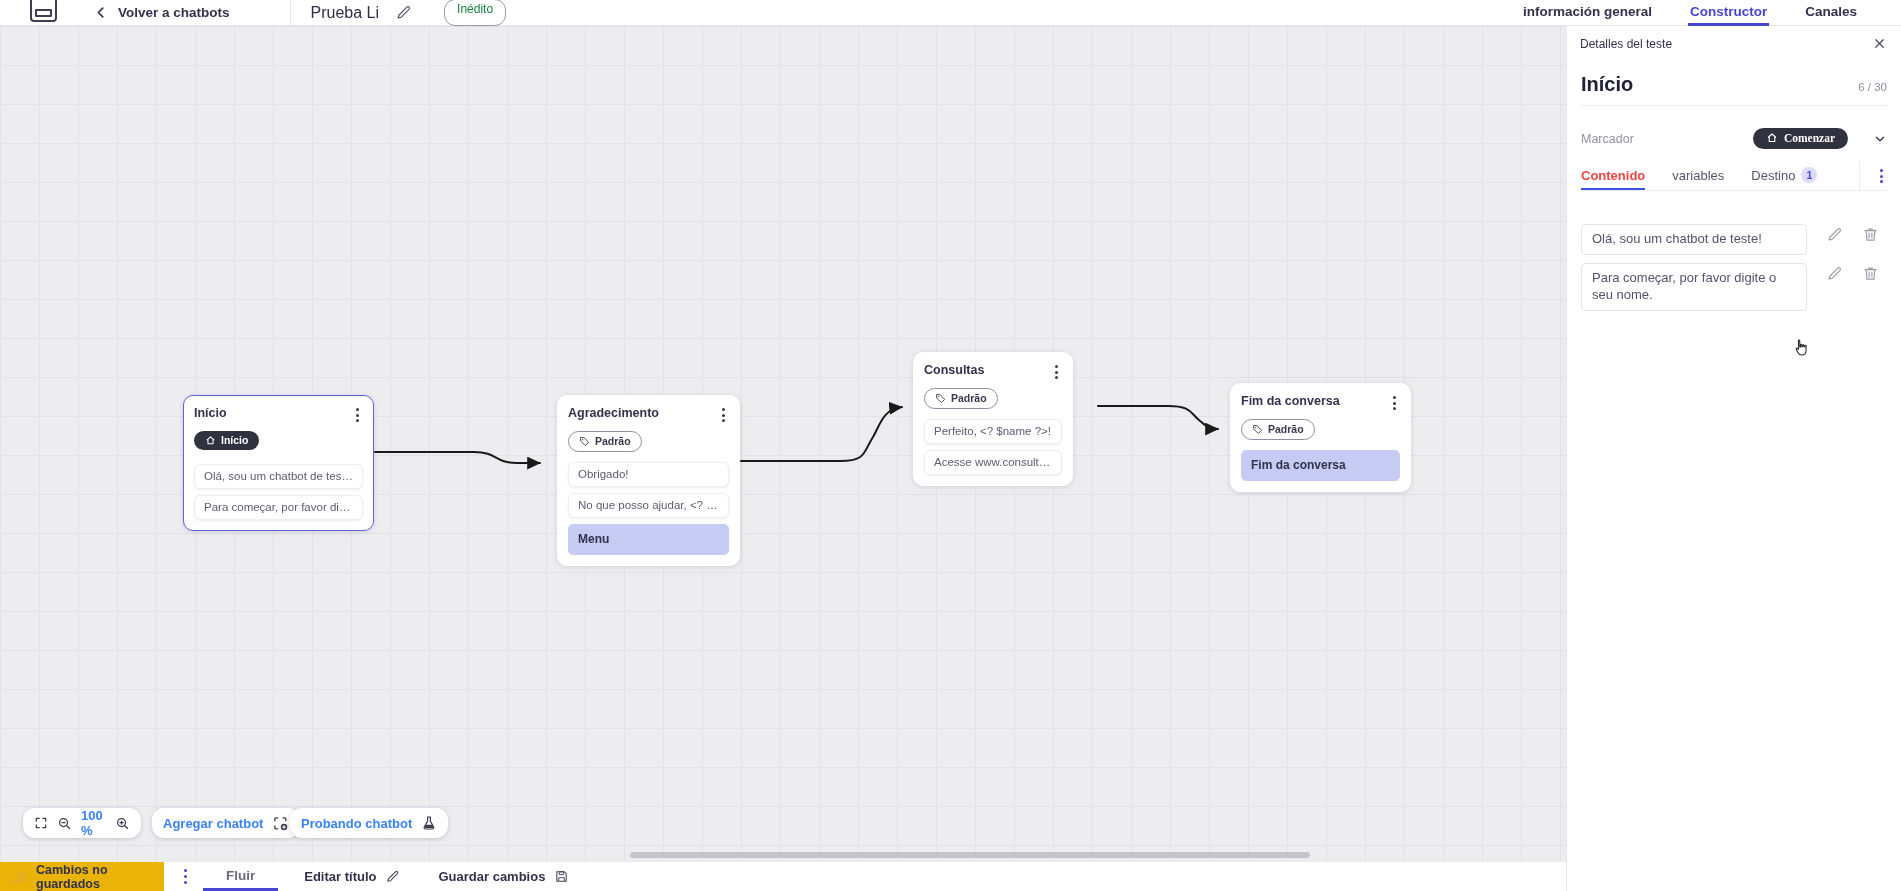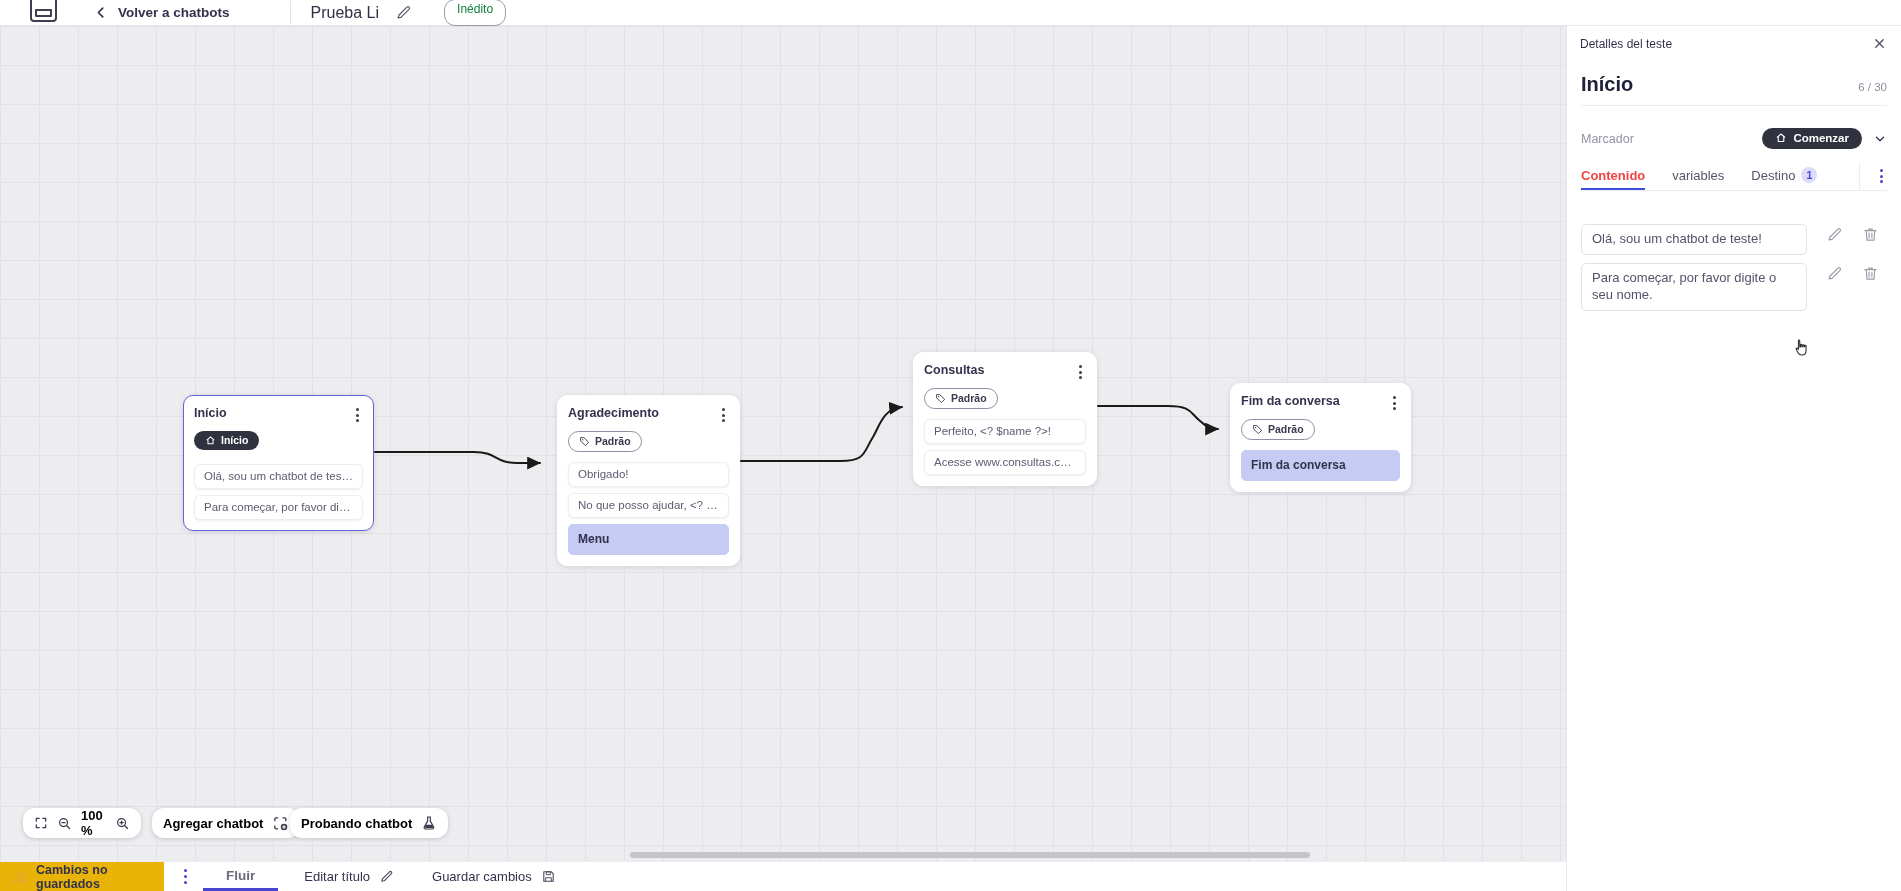--- a/index.html
+++ b/index.html
@@ -124,6 +124,11 @@
       </svg>
   </span>
   <span class="status-pill">Inédito</span>
+  <div class="top-tabs">
+    <div class="ttab">información general</div>
+    <div class="ttab active">Constructor</div>
+    <div class="ttab">Canales</div>
+  </div>
 </div>
 
 <div class="canvas">

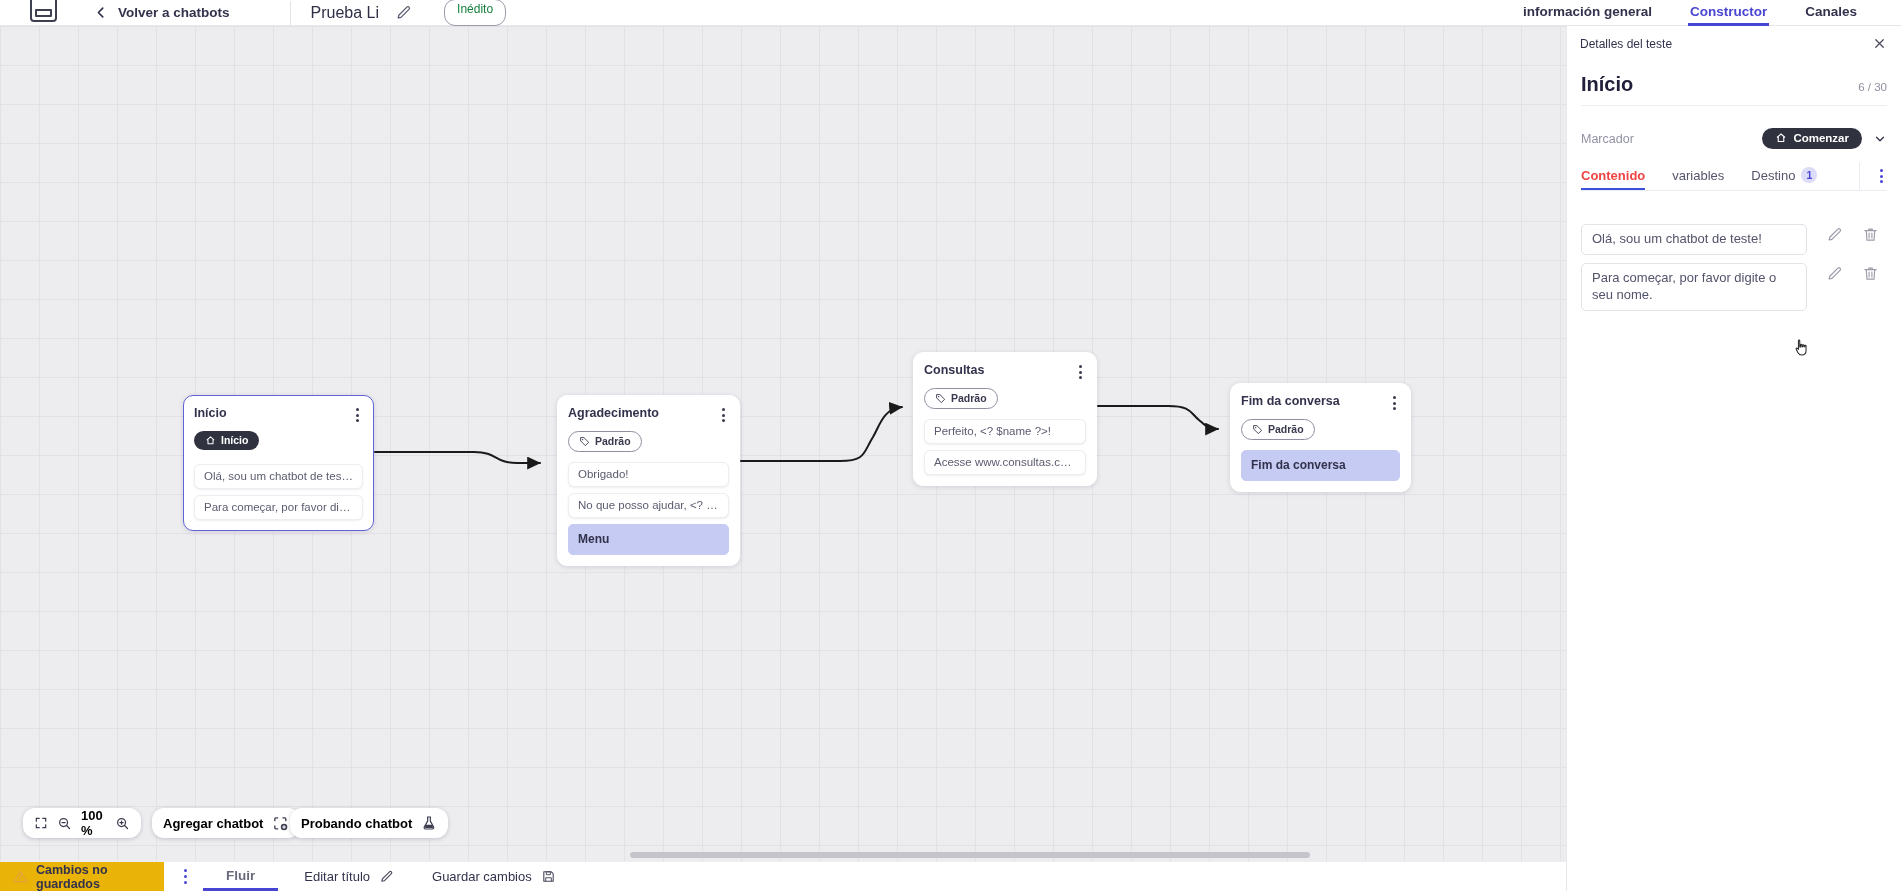--- a/index.html
+++ b/index.html
@@ -68,7 +68,7 @@
   .p-counter { font-size:11.5px; color:#8e8e9f; padding-bottom:3px; }
   .p-marker-row { display:flex; align-items:center; justify-content:space-between; margin:22px 14px 0; }
   .p-marker-label { font-size:12.5px; color:#9292a5; }
-  .marker-ctl { display:flex; align-items:center; gap:11px; }
+  .marker-ctl { display:flex; align-items:center; gap:25px;font-family:Liberation Serif, serif; }
   .pill-dark { display:inline-flex; align-items:center; gap:6px; background:#30323f; color:#fff;
                font-size:11.5px; font-weight:700; border-radius:12px; padding:4px 13px 5px; cursor:pointer; }
   .p-tabs { display:flex; align-items:stretch; height:29px; margin:13px 14px 0; border-bottom:1px solid #ebebf1; }

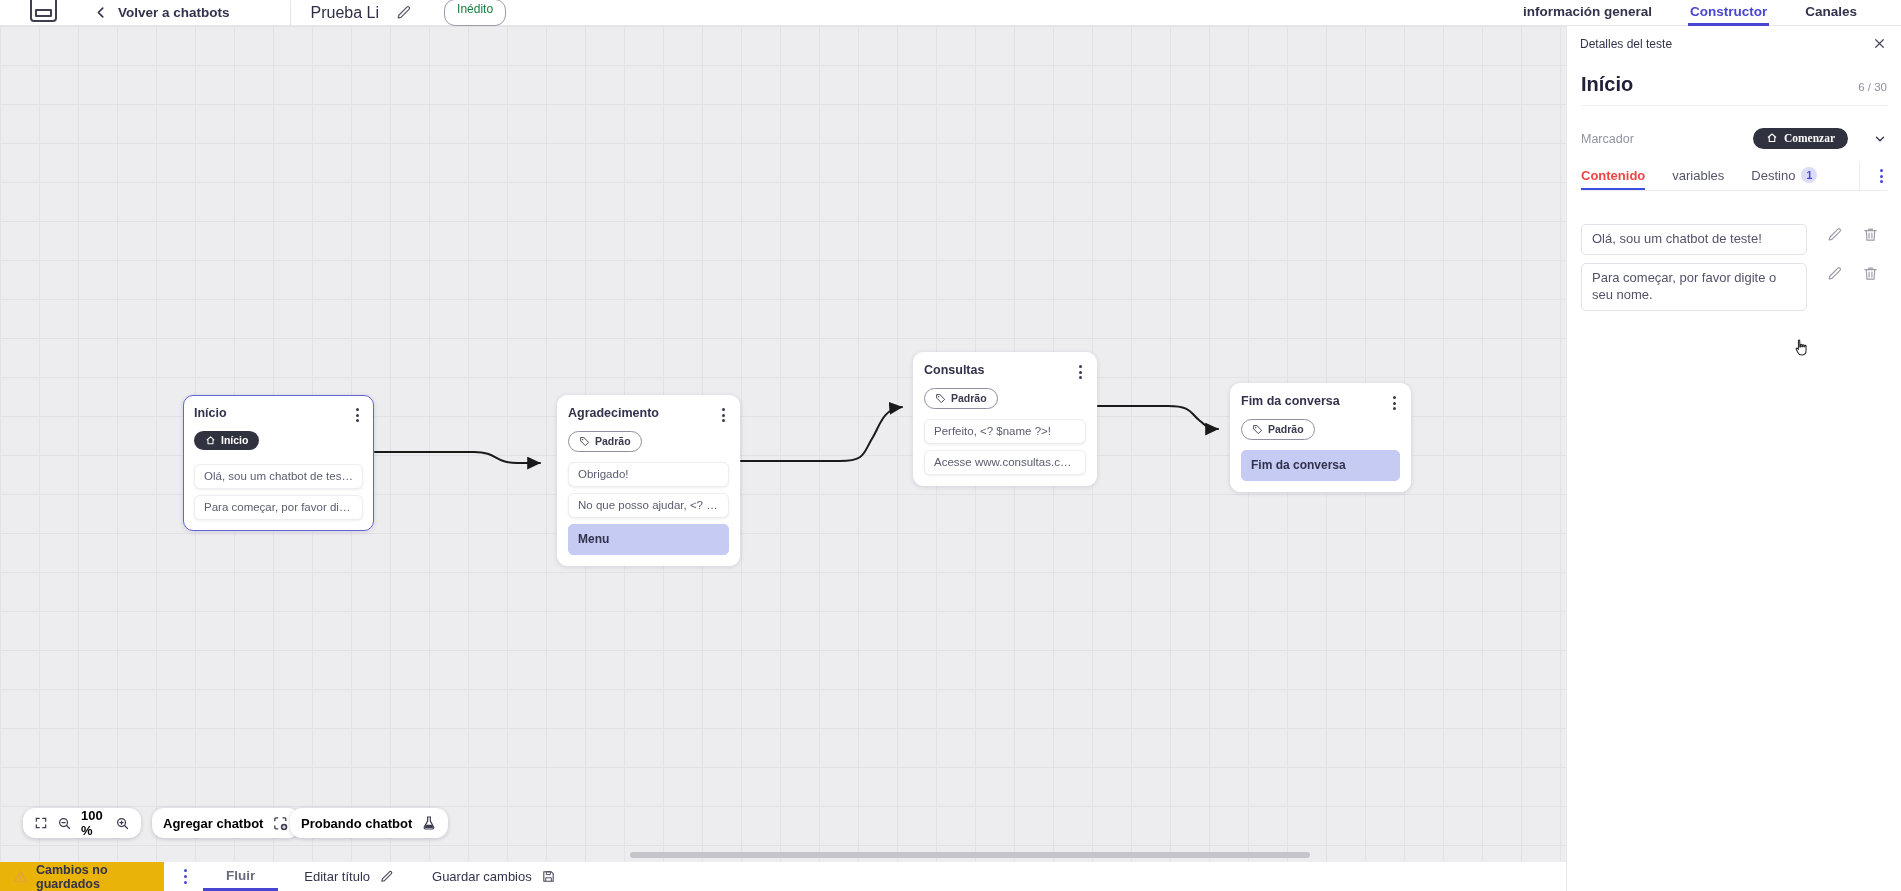--- a/index.html
+++ b/index.html
@@ -184,7 +184,7 @@
     <div class="node-item hl">Menu</div>
   </div>
 
-  <div class="node" style="left:913px; top:326px; width:184px;">
+  <div class="node" style="left:913px; top:326px; width:160px;">
     <div class="node-head">
       <span class="node-title">Consultas</span>
       <span class="kebab dark">

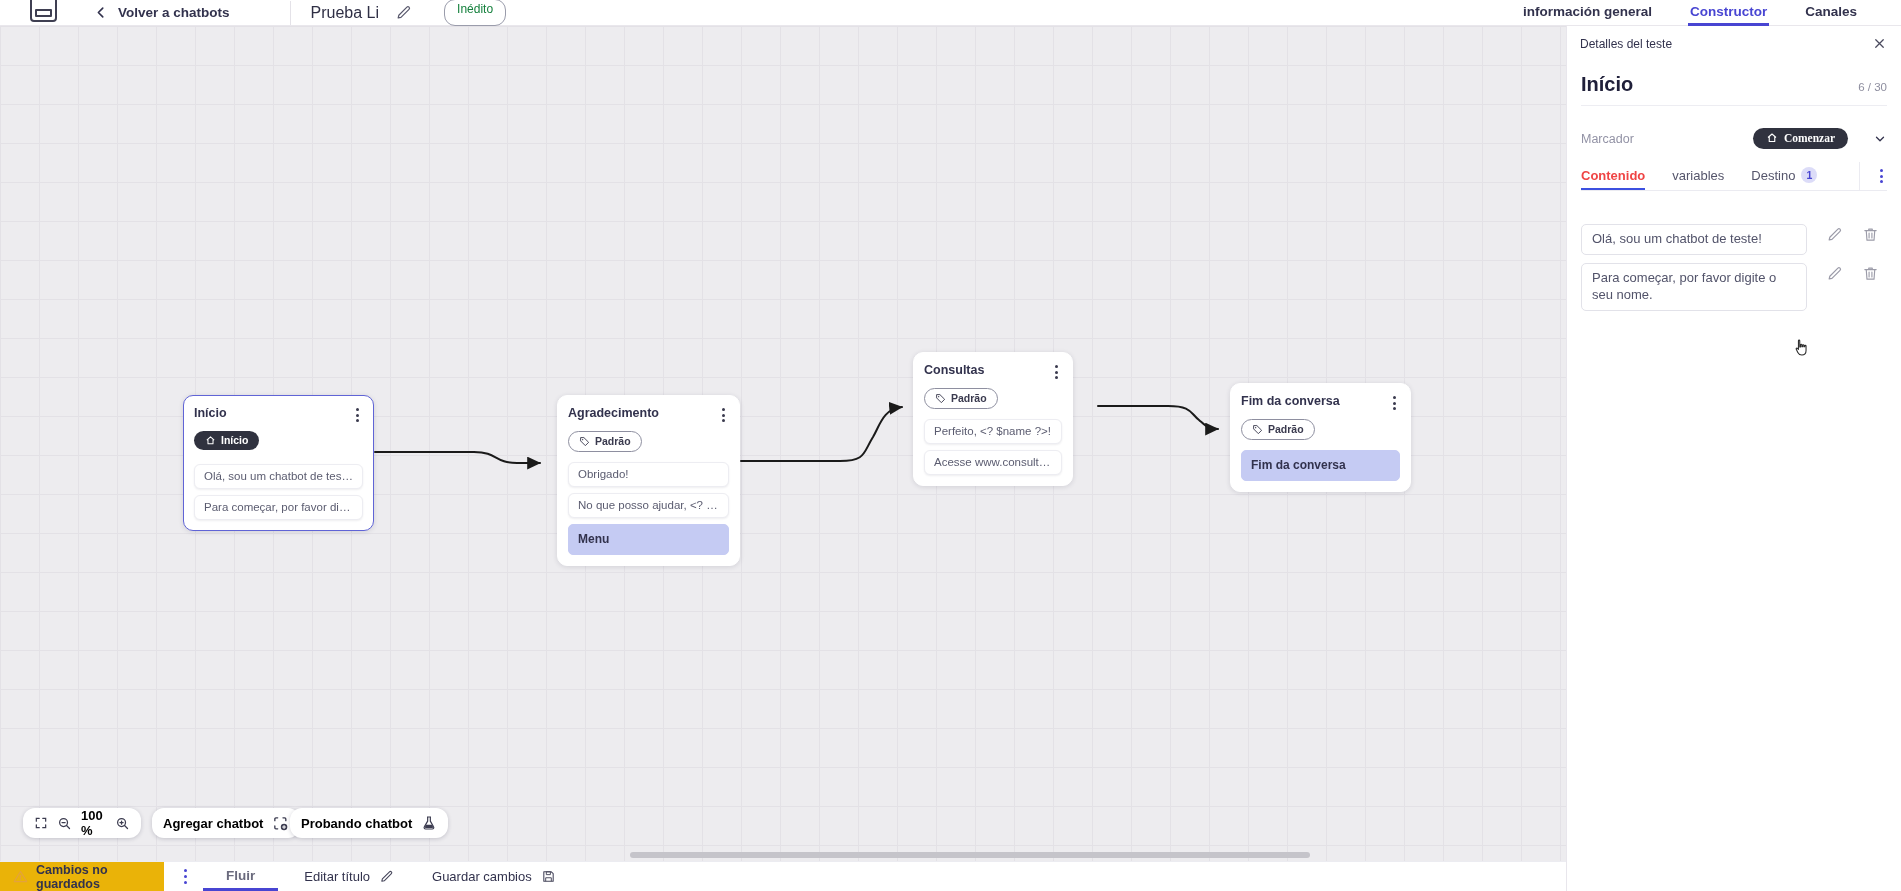--- a/index.html
+++ b/index.html
@@ -52,7 +52,7 @@
 
   .cbtn { position:absolute; bottom:23px; height:30px; background:#fff; border-radius:12px;
           box-shadow:0 1px 4px rgba(30,30,60,.2); display:flex; align-items:center; gap:9px;
-          padding:0 11px; color:#000000; font-size:13px; font-weight:700; cursor:pointer; }
+          padding:0 11px; color:#3b82f6; font-size:13px; font-weight:700; cursor:pointer; }
   .cbtn svg { display:block; }
   .hscrollbar { position:absolute; left:630px; top:826px; width:680px; height:6px; border-radius:3px; background:#c5c4ca; cursor:pointer; }
 

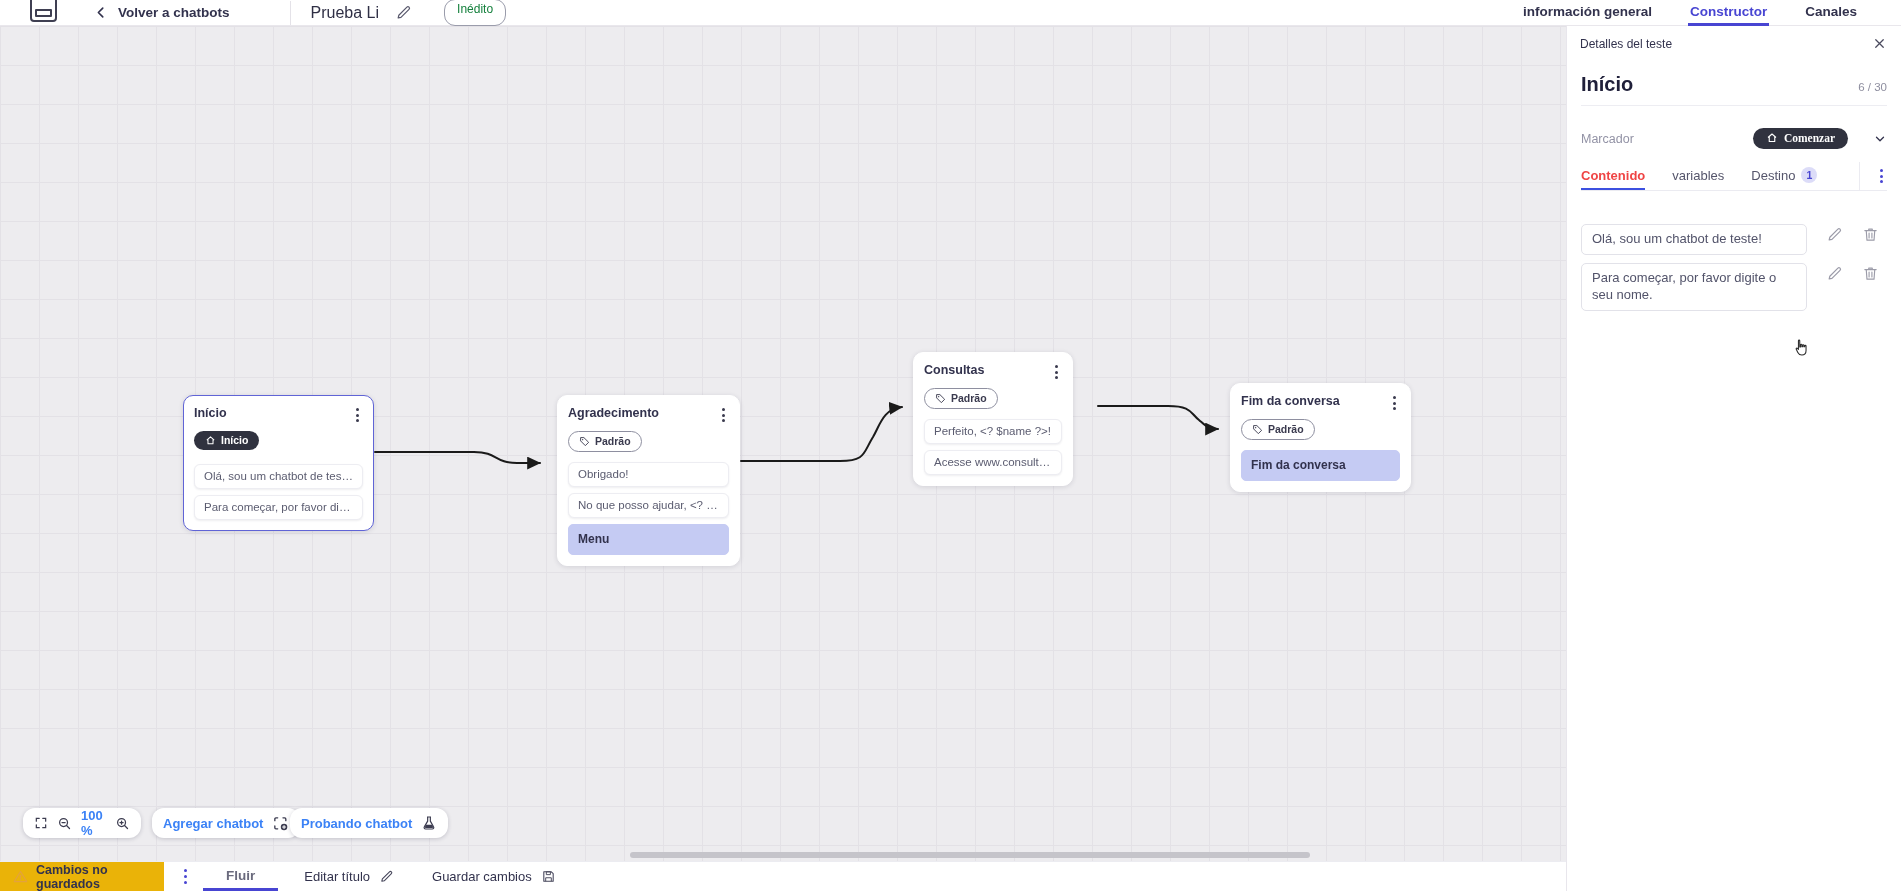--- a/index.html
+++ b/index.html
@@ -95,7 +95,7 @@
   .f-kebab { display:flex; align-items:center; margin-left:16px; }
   .fluir-tab { margin-left:12px; padding:0 23px; display:flex; align-items:center; font-size:13.5px;
                font-weight:700; color:#6a6a7d; border-bottom:3px solid #4845d2; cursor:pointer; }
-  .f-item { margin-left:26px; display:flex; align-items:center; gap:9px; font-size:13px; font-weight:400;
+  .f-item { margin-left:26px; display:flex; align-items:center; gap:9px; font-size:13px; font-weight:700;
             color:#32324d; cursor:pointer; }
   .f-item svg { color:#45455a; }
 

